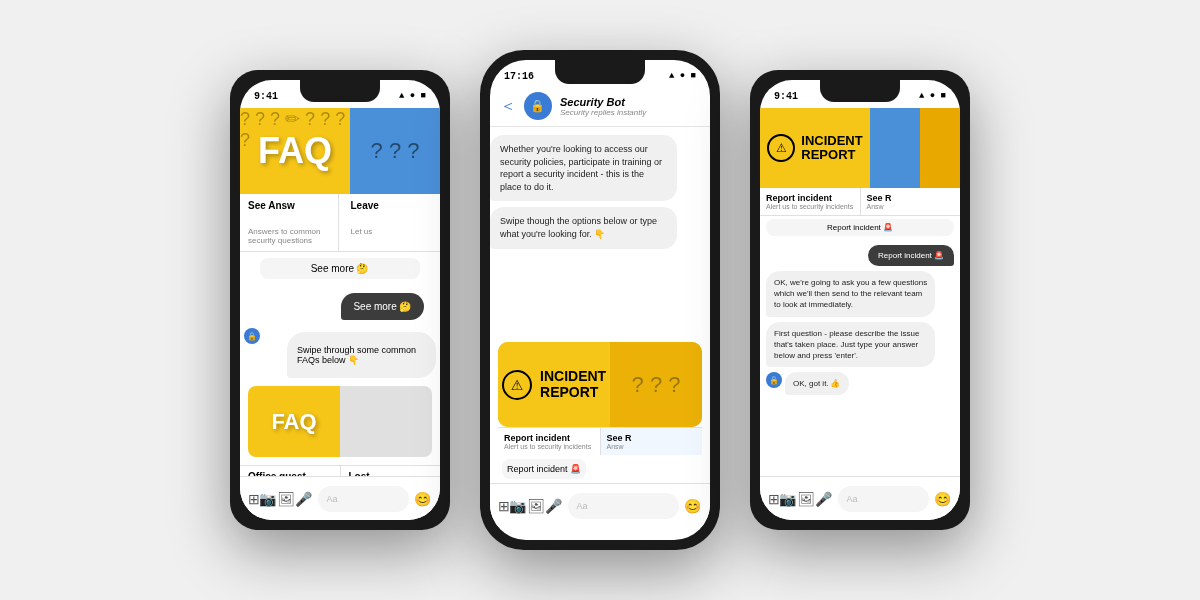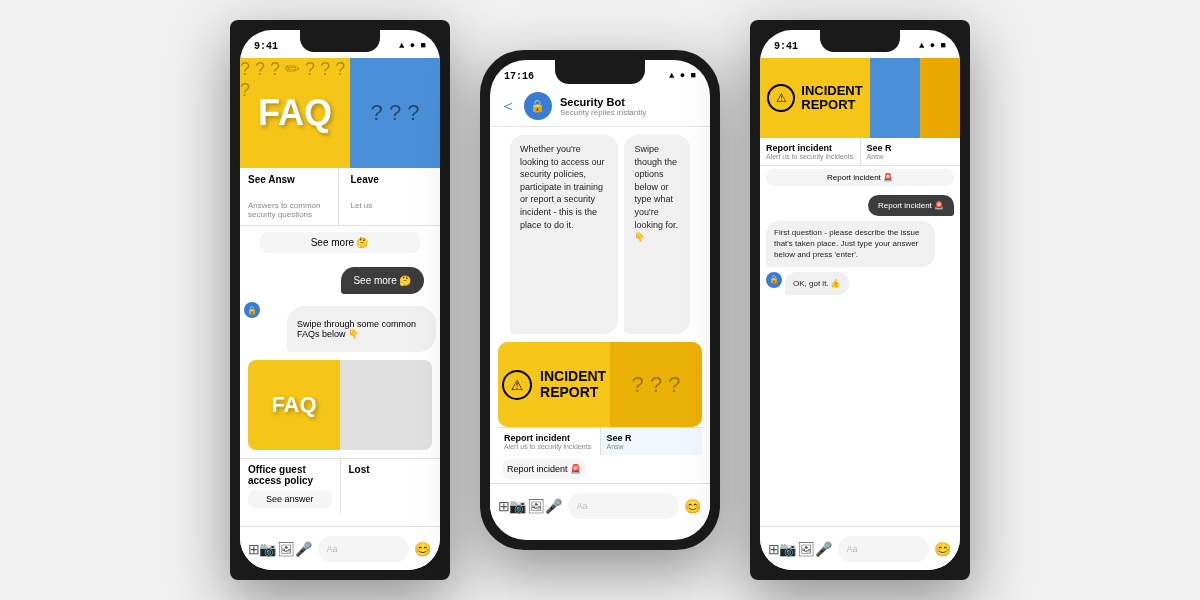--- a/index.html
+++ b/index.html
@@ -28,9 +28,9 @@
     .phone {
       position: relative;
       width: 220px;
-      height: 560px;
+      height: 460px;
       background: #1a1a1a;
-      border-radius: 8px;
+      border-radius: 28px;
       box-shadow: 0 20px 60px rgba(0,0,0,0.4);
       padding: 10px;
       flex-shrink: 0;

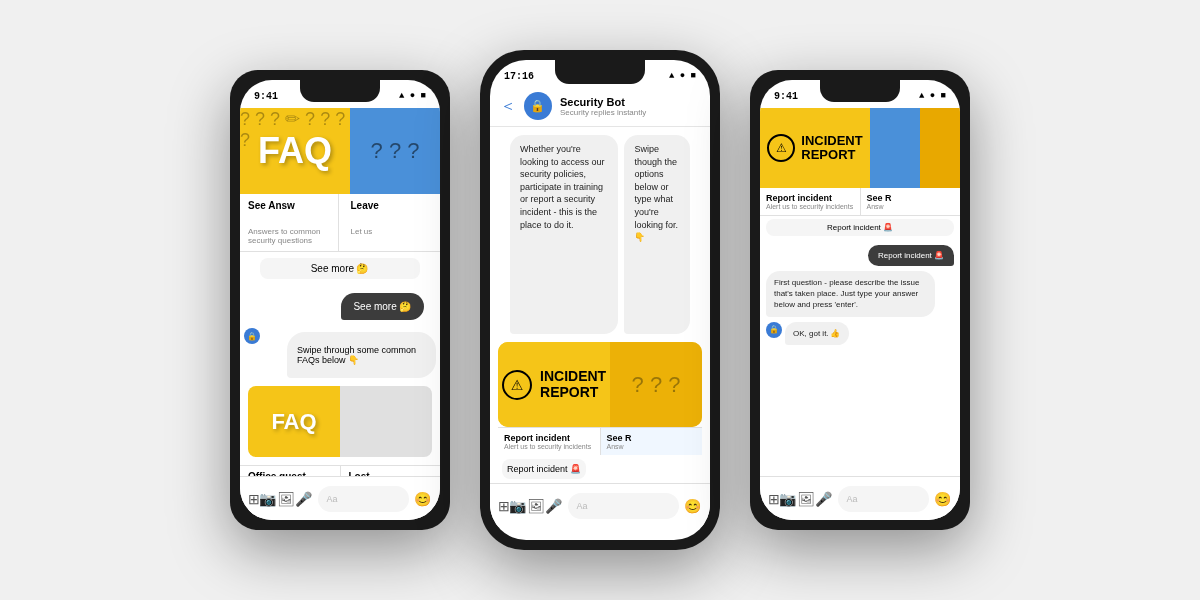--- a/index.html
+++ b/index.html
@@ -319,7 +319,7 @@
       color: #fff;
     }
 
-    .chat-info { flex: 1; }
+    .chat-info { flex: 1; font-style: italic; }
     .chat-name { font-size: 11px; font-weight: 700; }
     .chat-sub { font-size: 8px; color: #888; }
 

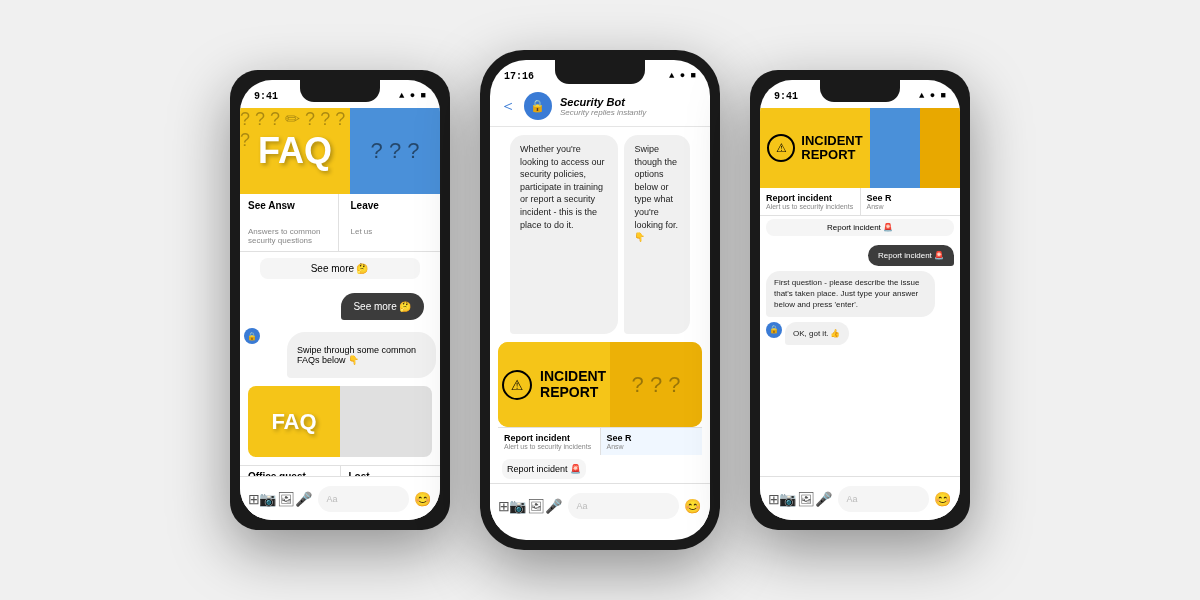--- a/index.html
+++ b/index.html
@@ -326,8 +326,9 @@
     .chat-body {
       flex: 1;
       overflow: hidden;
-      padding: 8px 20px;
-      display: flex;
+      padding: 8px 0;
+      display: flex;
+      flex-direction: column;
       gap: 6px;
     }
 

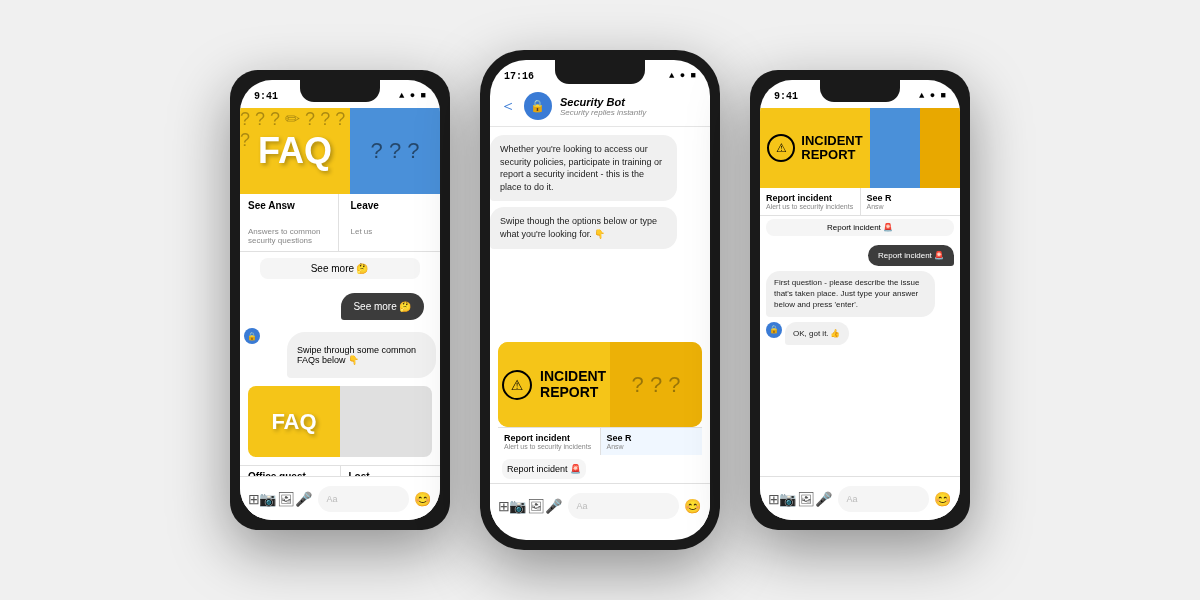--- a/index.html
+++ b/index.html
@@ -760,6 +760,9 @@
             </div>
           </div>
 
+          <div class="p3-bot-bubble">
+            <span>OK, we're going to ask you a few questions which we'll then send to the relevant team to look at immediately.</span>
+          </div>
 
           <div class="p3-bot-bubble">
             <span>First question - please describe the issue that's taken place. Just type your answer below and press 'enter'.</span>

